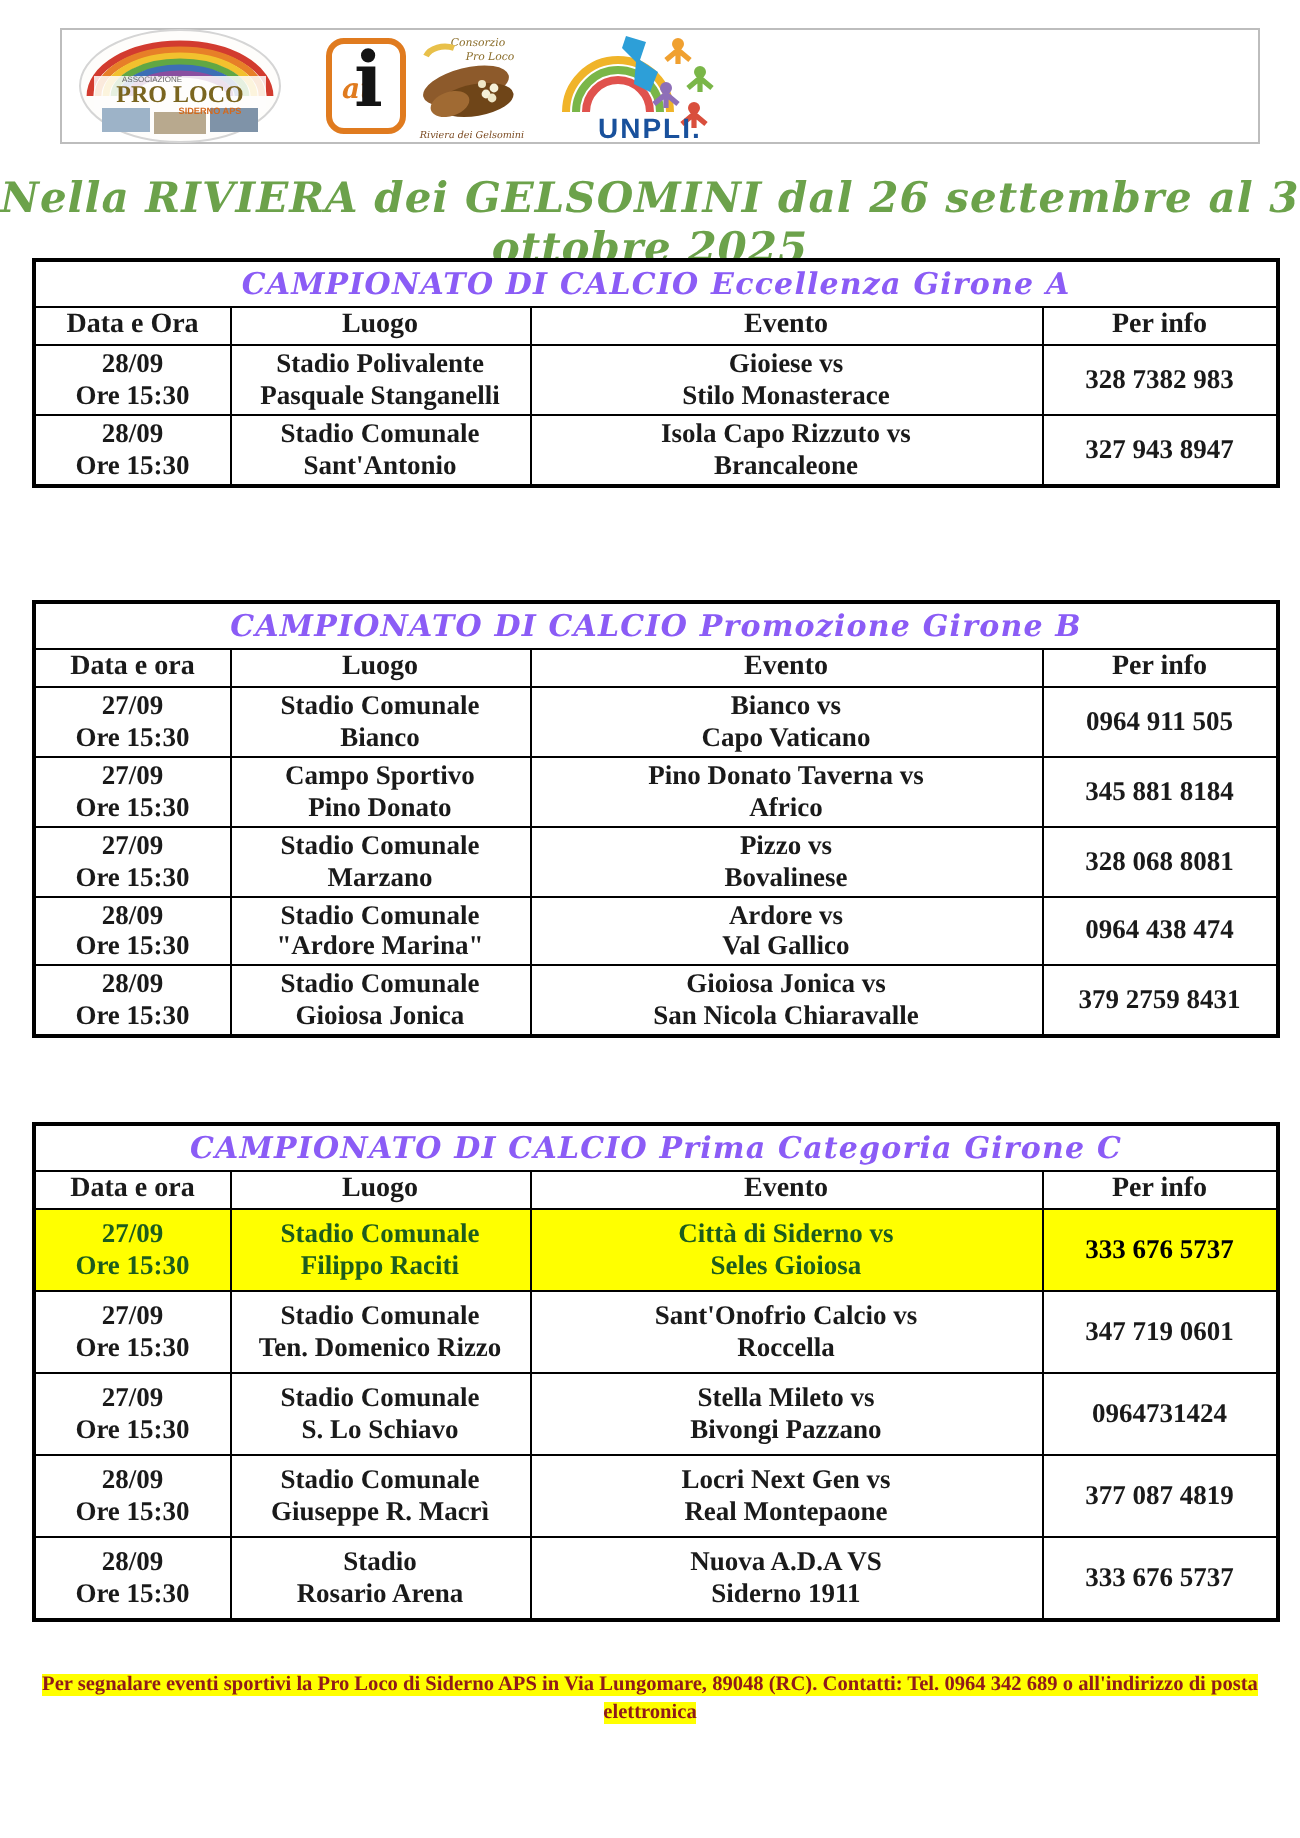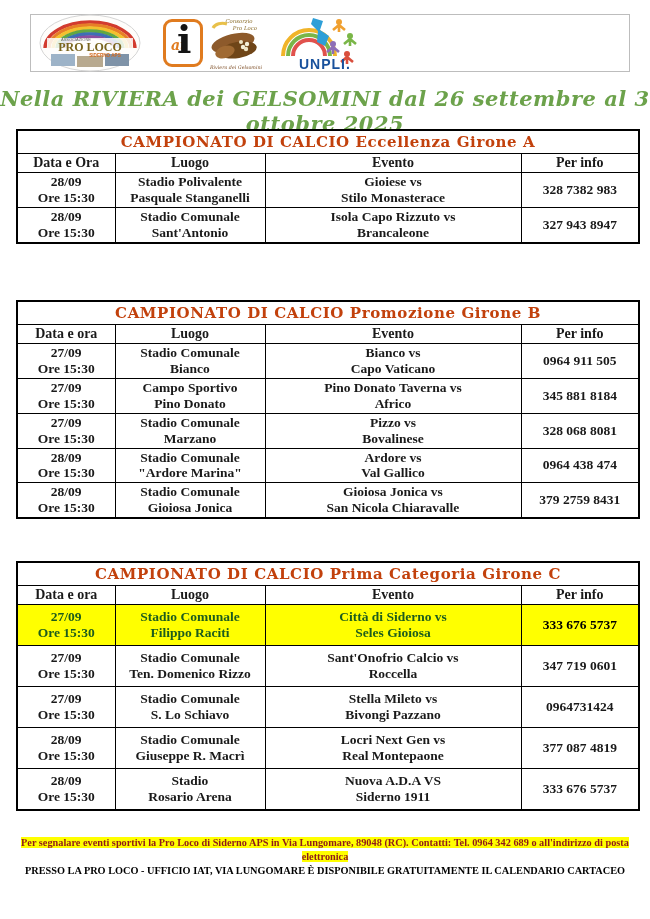--- a/index.html
+++ b/index.html
@@ -43,8 +43,8 @@
   table.tbl td,table.tbl th{border:1px solid #000;text-align:center;
     vertical-align:middle;padding:1px 2px;}
   .title-row td{
-    height:20px;font-family:"DejaVu Serif",serif;
-    font-size:15px;color:#c2410c;letter-spacing:0.6px;font-weight:600;
+    height:20px;font-family:"DejaVu Serif",serif;font-style:italic;
+    font-size:15px;color:#8b5cf6;letter-spacing:0.6px;font-weight:600;
   }
   .head-row th{height:16px;font-size:14px;font-weight:bold;}
   tbody.rows td{font-size:13.5px;font-weight:bold;line-height:1.18;height:30px;}

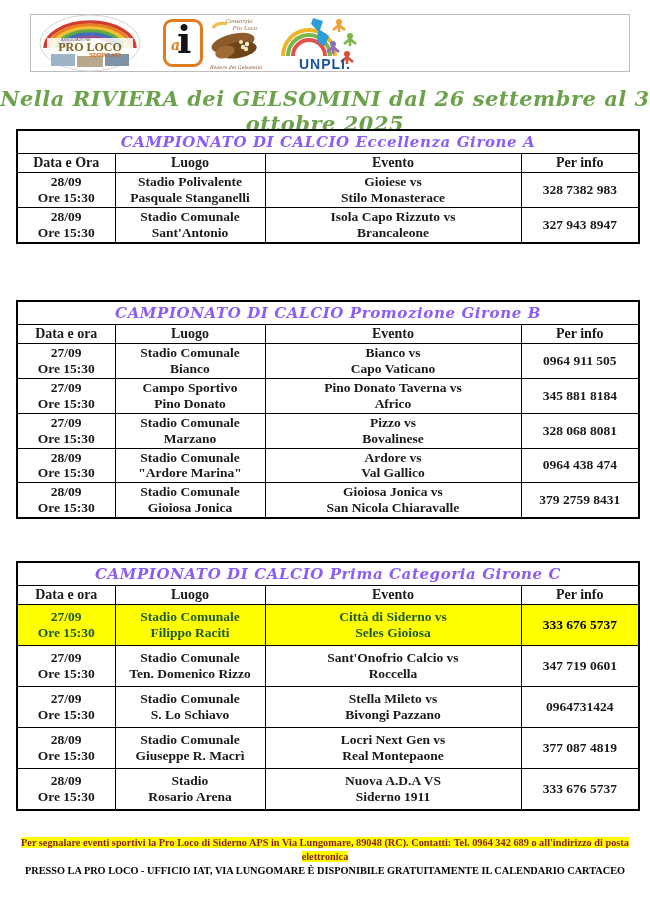--- a/index.html
+++ b/index.html
@@ -269,7 +269,6 @@
 
 <div class="footer">
   <div class="ln"><span class="hl-bg red">Per segnalare eventi sportivi la Pro Loco di Siderno APS in Via Lungomare, 89048 (RC). Contatti: Tel. 0964 342 689 o all'indirizzo di posta elettronica</span></div>
-  <div class="ln ln3">PRESSO LA PRO LOCO - UFFICIO IAT, VIA LUNGOMARE È DISPONIBILE GRATUITAMENTE IL CALENDARIO CARTACEO</div>
 </div>
 
 </body></html>

